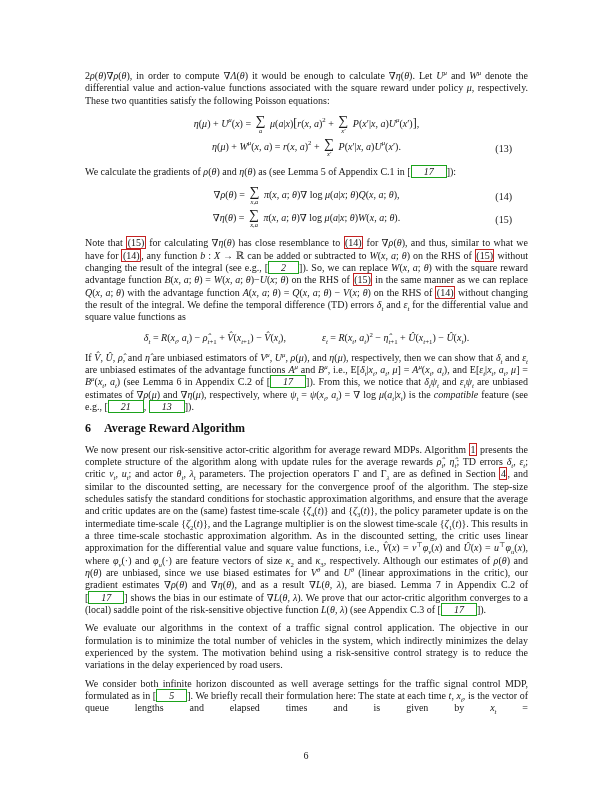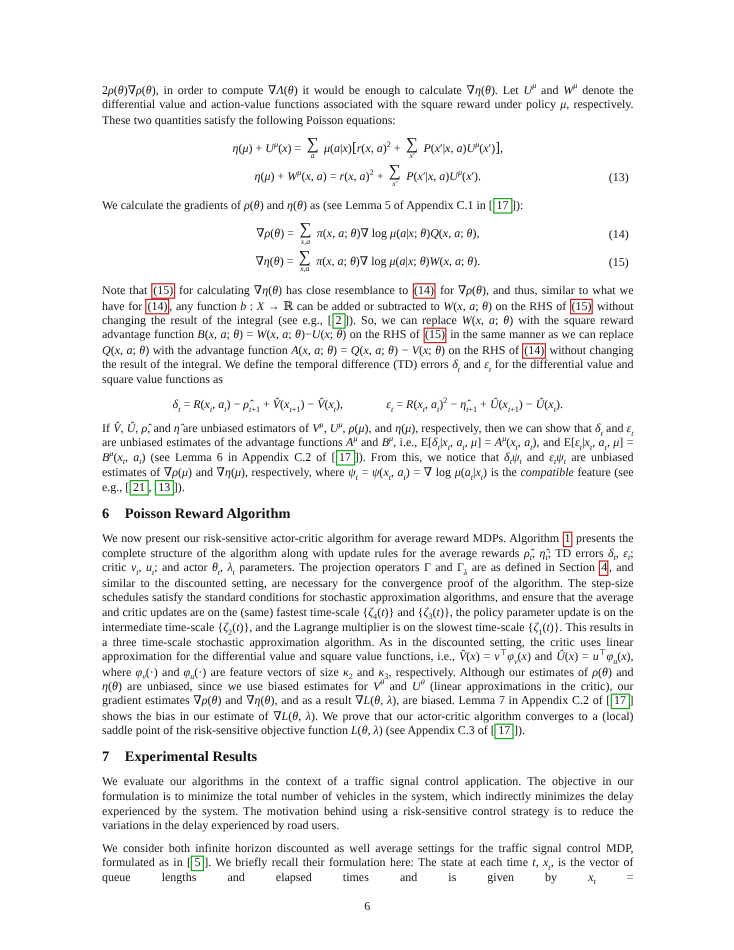--- a/index.html
+++ b/index.html
@@ -14,7 +14,7 @@
   .eqrow{position:relative;display:flex;justify-content:center;align-items:center;
          min-height:23px;font-size:10px;}
   .eqbody{white-space:nowrap;}
-  .eqnum{position:absolute;right:4px;top:50%;transform:translateY(-50%);font-size:10px;}
+  .eqnum{position:absolute;right:16px;top:50%;transform:translateY(-50%);font-size:10px;}
   .sum{display:inline-flex;flex-direction:column;align-items:center;margin:0 2px;
        vertical-align:middle;}
   .sum .op{font-size:14px;line-height:12px;}

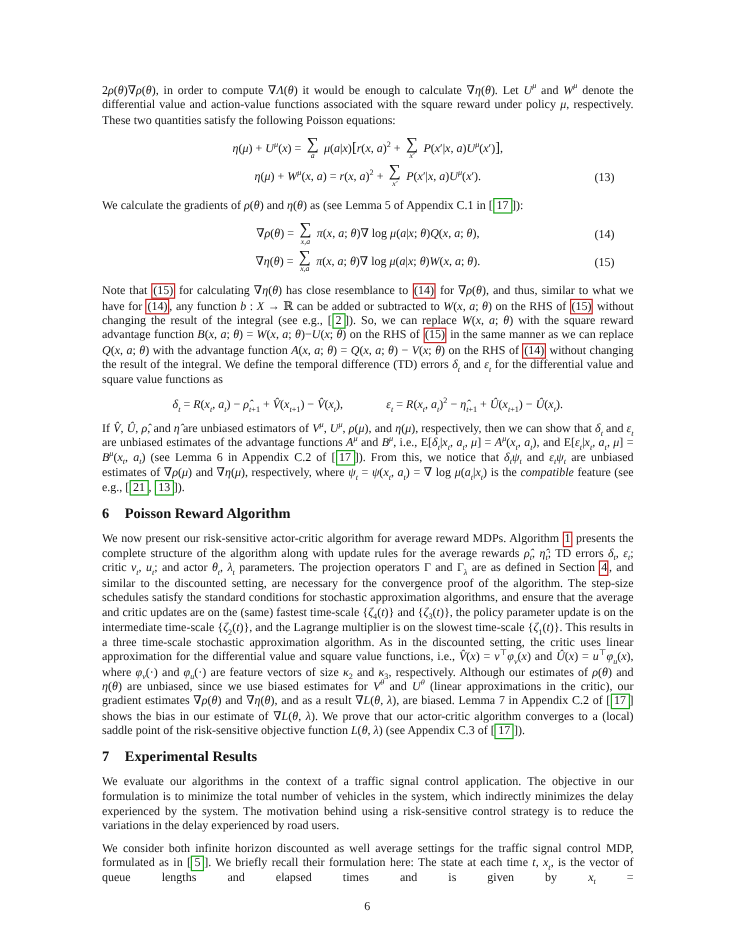--- a/index.html
+++ b/index.html
@@ -22,7 +22,7 @@
   .bigbr{font-size:12px;}
   .eqgap{display:inline-block;width:36px;}
   .rbox{border:1px solid var(--eqlink,#c42222);padding:0 0.5px;}
-  .gbox{border:1px solid var(--citelink,#1ba31b);padding:0 2px;}
+  .gbox{border:1px solid var(--citelink,#1ba31b);padding:0 12px;font-style:italic;}
   h2.sec{font-size:12px;font-weight:bold;margin:7px 0 8px 0;color:#111;}
   h2.sec .num{display:inline-block;margin-right:13px;}
   .pagenum{position:absolute;top:750px;left:0;width:612px;text-align:center;

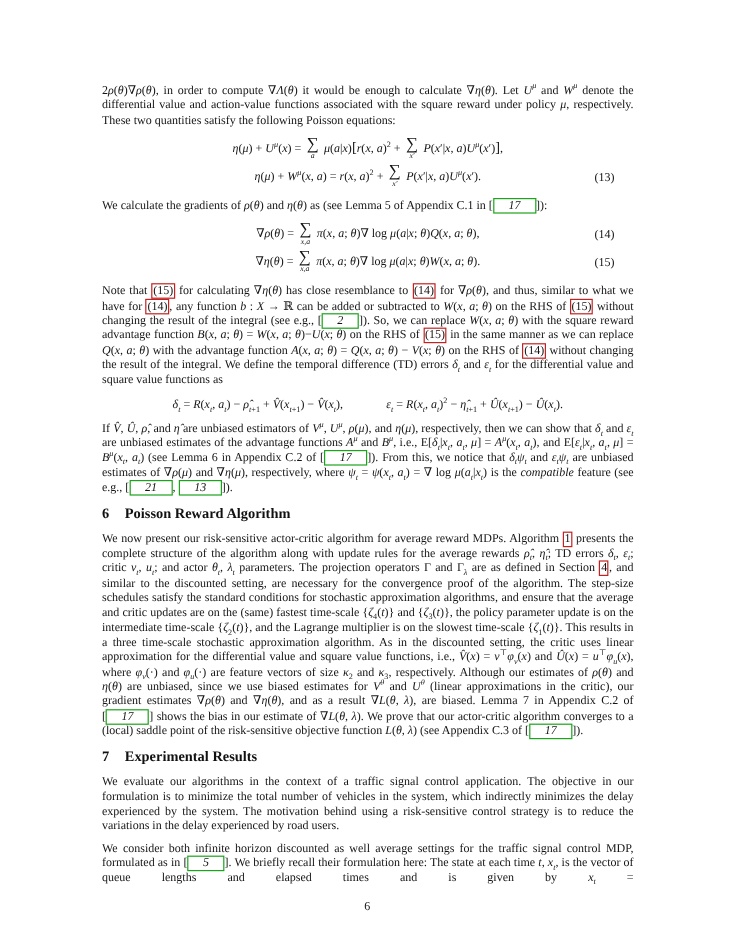--- a/index.html
+++ b/index.html
@@ -85,7 +85,7 @@
     <p class="body">If <i>V̂</i>, <i>Û</i>, <i>ρ̂</i>, and <i>η̂</i> are unbiased estimators of <i>V</i><sup><i>μ</i></sup>, <i>U</i><sup><i>μ</i></sup>, <i>ρ</i>(<i>μ</i>), and <i>η</i>(<i>μ</i>), respectively, then we can show that <i>δ</i><sub><i>t</i></sub> and <i>ε</i><sub><i>t</i></sub> are unbiased estimates of the advantage functions <i>A</i><sup><i>μ</i></sup> and <i>B</i><sup><i>μ</i></sup>, i.e., E[<i>δ</i><sub><i>t</i></sub>|<i>x</i><sub><i>t</i></sub>, <i>a</i><sub><i>t</i></sub>, <i>μ</i>] = <i>A</i><sup><i>μ</i></sup>(<i>x</i><sub><i>t</i></sub>, <i>a</i><sub><i>t</i></sub>), and E[<i>ε</i><sub><i>t</i></sub>|<i>x</i><sub><i>t</i></sub>, <i>a</i><sub><i>t</i></sub>, <i>μ</i>] = <i>B</i><sup><i>μ</i></sup>(<i>x</i><sub><i>t</i></sub>, <i>a</i><sub><i>t</i></sub>) (see Lemma 6 in Appendix C.2 of [<span class="gbox">17</span>]). From this, we notice that <i>δ</i><sub><i>t</i></sub><i>ψ</i><sub><i>t</i></sub> and <i>ε</i><sub><i>t</i></sub><i>ψ</i><sub><i>t</i></sub> are unbiased estimates of ∇<i>ρ</i>(<i>μ</i>) and ∇<i>η</i>(<i>μ</i>), respectively, where <i>ψ</i><sub><i>t</i></sub> = <i>ψ</i>(<i>x</i><sub><i>t</i></sub>, <i>a</i><sub><i>t</i></sub>) = ∇ log <i>μ</i>(<i>a</i><sub><i>t</i></sub>|<i>x</i><sub><i>t</i></sub>) is the <i>compatible</i> feature (see e.g., [<span class="gbox">21</span>, <span class="gbox">13</span>]).</p>
 
     <h2 class="sec">
-      <span class="num">6</span><span>Poisson Reward Algorithm</span>
+      <span class="num">6</span><span>Average Reward Algorithm</span>
     </h2>
 
     <p class="body">We now present our risk-sensitive actor-critic algorithm for average reward MDPs.  Algorithm <span class="rbox">1</span> presents the complete structure of the algorithm along with update rules for the average rewards <i>ρ̂</i><sub><i>t</i></sub>, <i>η̂</i><sub><i>t</i></sub>; TD errors <i>δ</i><sub><i>t</i></sub>, <i>ε</i><sub><i>t</i></sub>; critic <i>v</i><sub><i>t</i></sub>, <i>u</i><sub><i>t</i></sub>; and actor <i>θ</i><sub><i>t</i></sub>, <i>λ</i><sub><i>t</i></sub> parameters. The projection operators Γ and Γ<sub><i>λ</i></sub> are as defined in Section <span class="rbox">4</span>, and similar to the discounted setting, are necessary for the convergence proof of the algorithm. The step-size schedules satisfy the standard conditions for stochastic approximation algorithms, and ensure that the average and critic updates are on the (same) fastest time-scale {<i>ζ</i><sub>4</sub>(<i>t</i>)} and {<i>ζ</i><sub>3</sub>(<i>t</i>)}, the policy parameter update is on the intermediate time-scale {<i>ζ</i><sub>2</sub>(<i>t</i>)}, and the Lagrange multiplier is on the slowest time-scale {<i>ζ</i><sub>1</sub>(<i>t</i>)}. This results in a three time-scale stochastic approximation algorithm. As in the discounted setting, the critic uses linear approximation for the differential value and square value functions, i.e., <i>V̂</i>(<i>x</i>) = <i>v</i><sup>⊤</sup><i>φ</i><sub><i>v</i></sub>(<i>x</i>) and <i>Û</i>(<i>x</i>) = <i>u</i><sup>⊤</sup><i>φ</i><sub><i>u</i></sub>(<i>x</i>), where <i>φ</i><sub><i>v</i></sub>(·) and <i>φ</i><sub><i>u</i></sub>(·) are feature vectors of size <i>κ</i><sub>2</sub> and <i>κ</i><sub>3</sub>, respectively. Although our estimates of <i>ρ</i>(<i>θ</i>) and <i>η</i>(<i>θ</i>) are unbiased, since we use biased estimates for <i>V</i><sup><i>θ</i></sup> and <i>U</i><sup><i>θ</i></sup> (linear approximations in the critic), our gradient estimates ∇<i>ρ</i>(<i>θ</i>) and ∇<i>η</i>(<i>θ</i>), and as a result ∇<i>L</i>(<i>θ</i>, <i>λ</i>), are biased. Lemma 7 in Appendix C.2 of [<span class="gbox">17</span>] shows the bias in our estimate of ∇<i>L</i>(<i>θ</i>, <i>λ</i>). We prove that our actor-critic algorithm converges to a (local) saddle point of the risk-sensitive objective function <i>L</i>(<i>θ</i>, <i>λ</i>) (see Appendix C.3 of [<span class="gbox">17</span>]).</p>

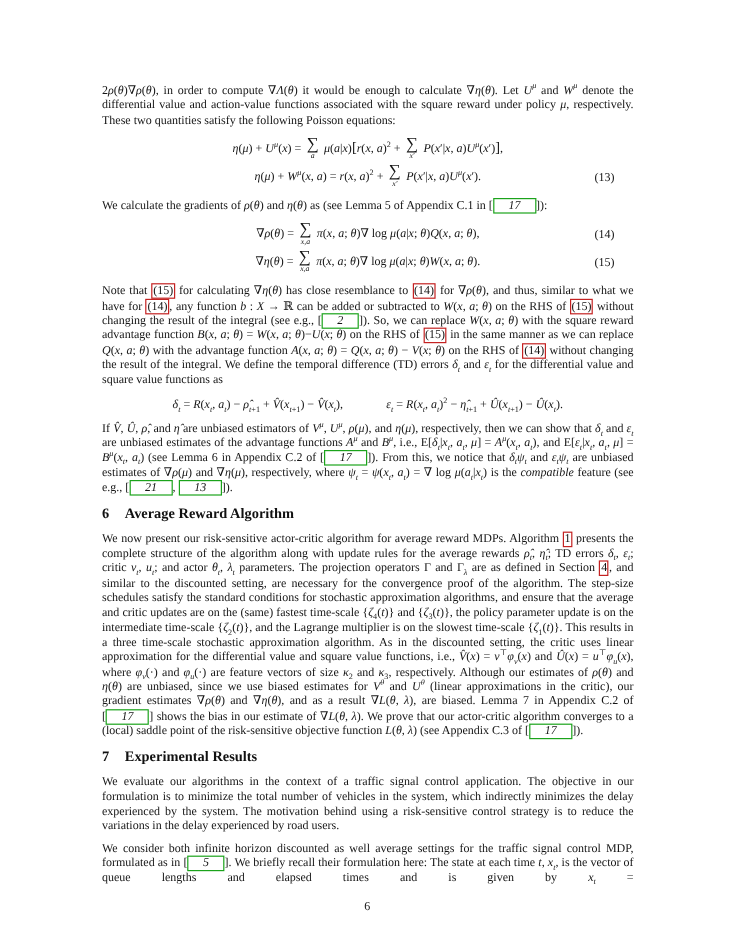--- a/index.html
+++ b/index.html
@@ -90,9 +90,6 @@
 
     <p class="body">We now present our risk-sensitive actor-critic algorithm for average reward MDPs.  Algorithm <span class="rbox">1</span> presents the complete structure of the algorithm along with update rules for the average rewards <i>ρ̂</i><sub><i>t</i></sub>, <i>η̂</i><sub><i>t</i></sub>; TD errors <i>δ</i><sub><i>t</i></sub>, <i>ε</i><sub><i>t</i></sub>; critic <i>v</i><sub><i>t</i></sub>, <i>u</i><sub><i>t</i></sub>; and actor <i>θ</i><sub><i>t</i></sub>, <i>λ</i><sub><i>t</i></sub> parameters. The projection operators Γ and Γ<sub><i>λ</i></sub> are as defined in Section <span class="rbox">4</span>, and similar to the discounted setting, are necessary for the convergence proof of the algorithm. The step-size schedules satisfy the standard conditions for stochastic approximation algorithms, and ensure that the average and critic updates are on the (same) fastest time-scale {<i>ζ</i><sub>4</sub>(<i>t</i>)} and {<i>ζ</i><sub>3</sub>(<i>t</i>)}, the policy parameter update is on the intermediate time-scale {<i>ζ</i><sub>2</sub>(<i>t</i>)}, and the Lagrange multiplier is on the slowest time-scale {<i>ζ</i><sub>1</sub>(<i>t</i>)}. This results in a three time-scale stochastic approximation algorithm. As in the discounted setting, the critic uses linear approximation for the differential value and square value functions, i.e., <i>V̂</i>(<i>x</i>) = <i>v</i><sup>⊤</sup><i>φ</i><sub><i>v</i></sub>(<i>x</i>) and <i>Û</i>(<i>x</i>) = <i>u</i><sup>⊤</sup><i>φ</i><sub><i>u</i></sub>(<i>x</i>), where <i>φ</i><sub><i>v</i></sub>(·) and <i>φ</i><sub><i>u</i></sub>(·) are feature vectors of size <i>κ</i><sub>2</sub> and <i>κ</i><sub>3</sub>, respectively. Although our estimates of <i>ρ</i>(<i>θ</i>) and <i>η</i>(<i>θ</i>) are unbiased, since we use biased estimates for <i>V</i><sup><i>θ</i></sup> and <i>U</i><sup><i>θ</i></sup> (linear approximations in the critic), our gradient estimates ∇<i>ρ</i>(<i>θ</i>) and ∇<i>η</i>(<i>θ</i>), and as a result ∇<i>L</i>(<i>θ</i>, <i>λ</i>), are biased. Lemma 7 in Appendix C.2 of [<span class="gbox">17</span>] shows the bias in our estimate of ∇<i>L</i>(<i>θ</i>, <i>λ</i>). We prove that our actor-critic algorithm converges to a (local) saddle point of the risk-sensitive objective function <i>L</i>(<i>θ</i>, <i>λ</i>) (see Appendix C.3 of [<span class="gbox">17</span>]).</p>
 
-    <h2 class="sec">
-      <span class="num">7</span><span>Experimental Results</span>
-    </h2>
 
     <p class="body">We evaluate our algorithms in the context of a traffic signal control application. The objective in our formulation is to minimize the total number of vehicles in the system, which indirectly minimizes the delay experienced by the system. The motivation behind using a risk-sensitive control strategy is to reduce the variations in the delay experienced by road users.</p>
 

